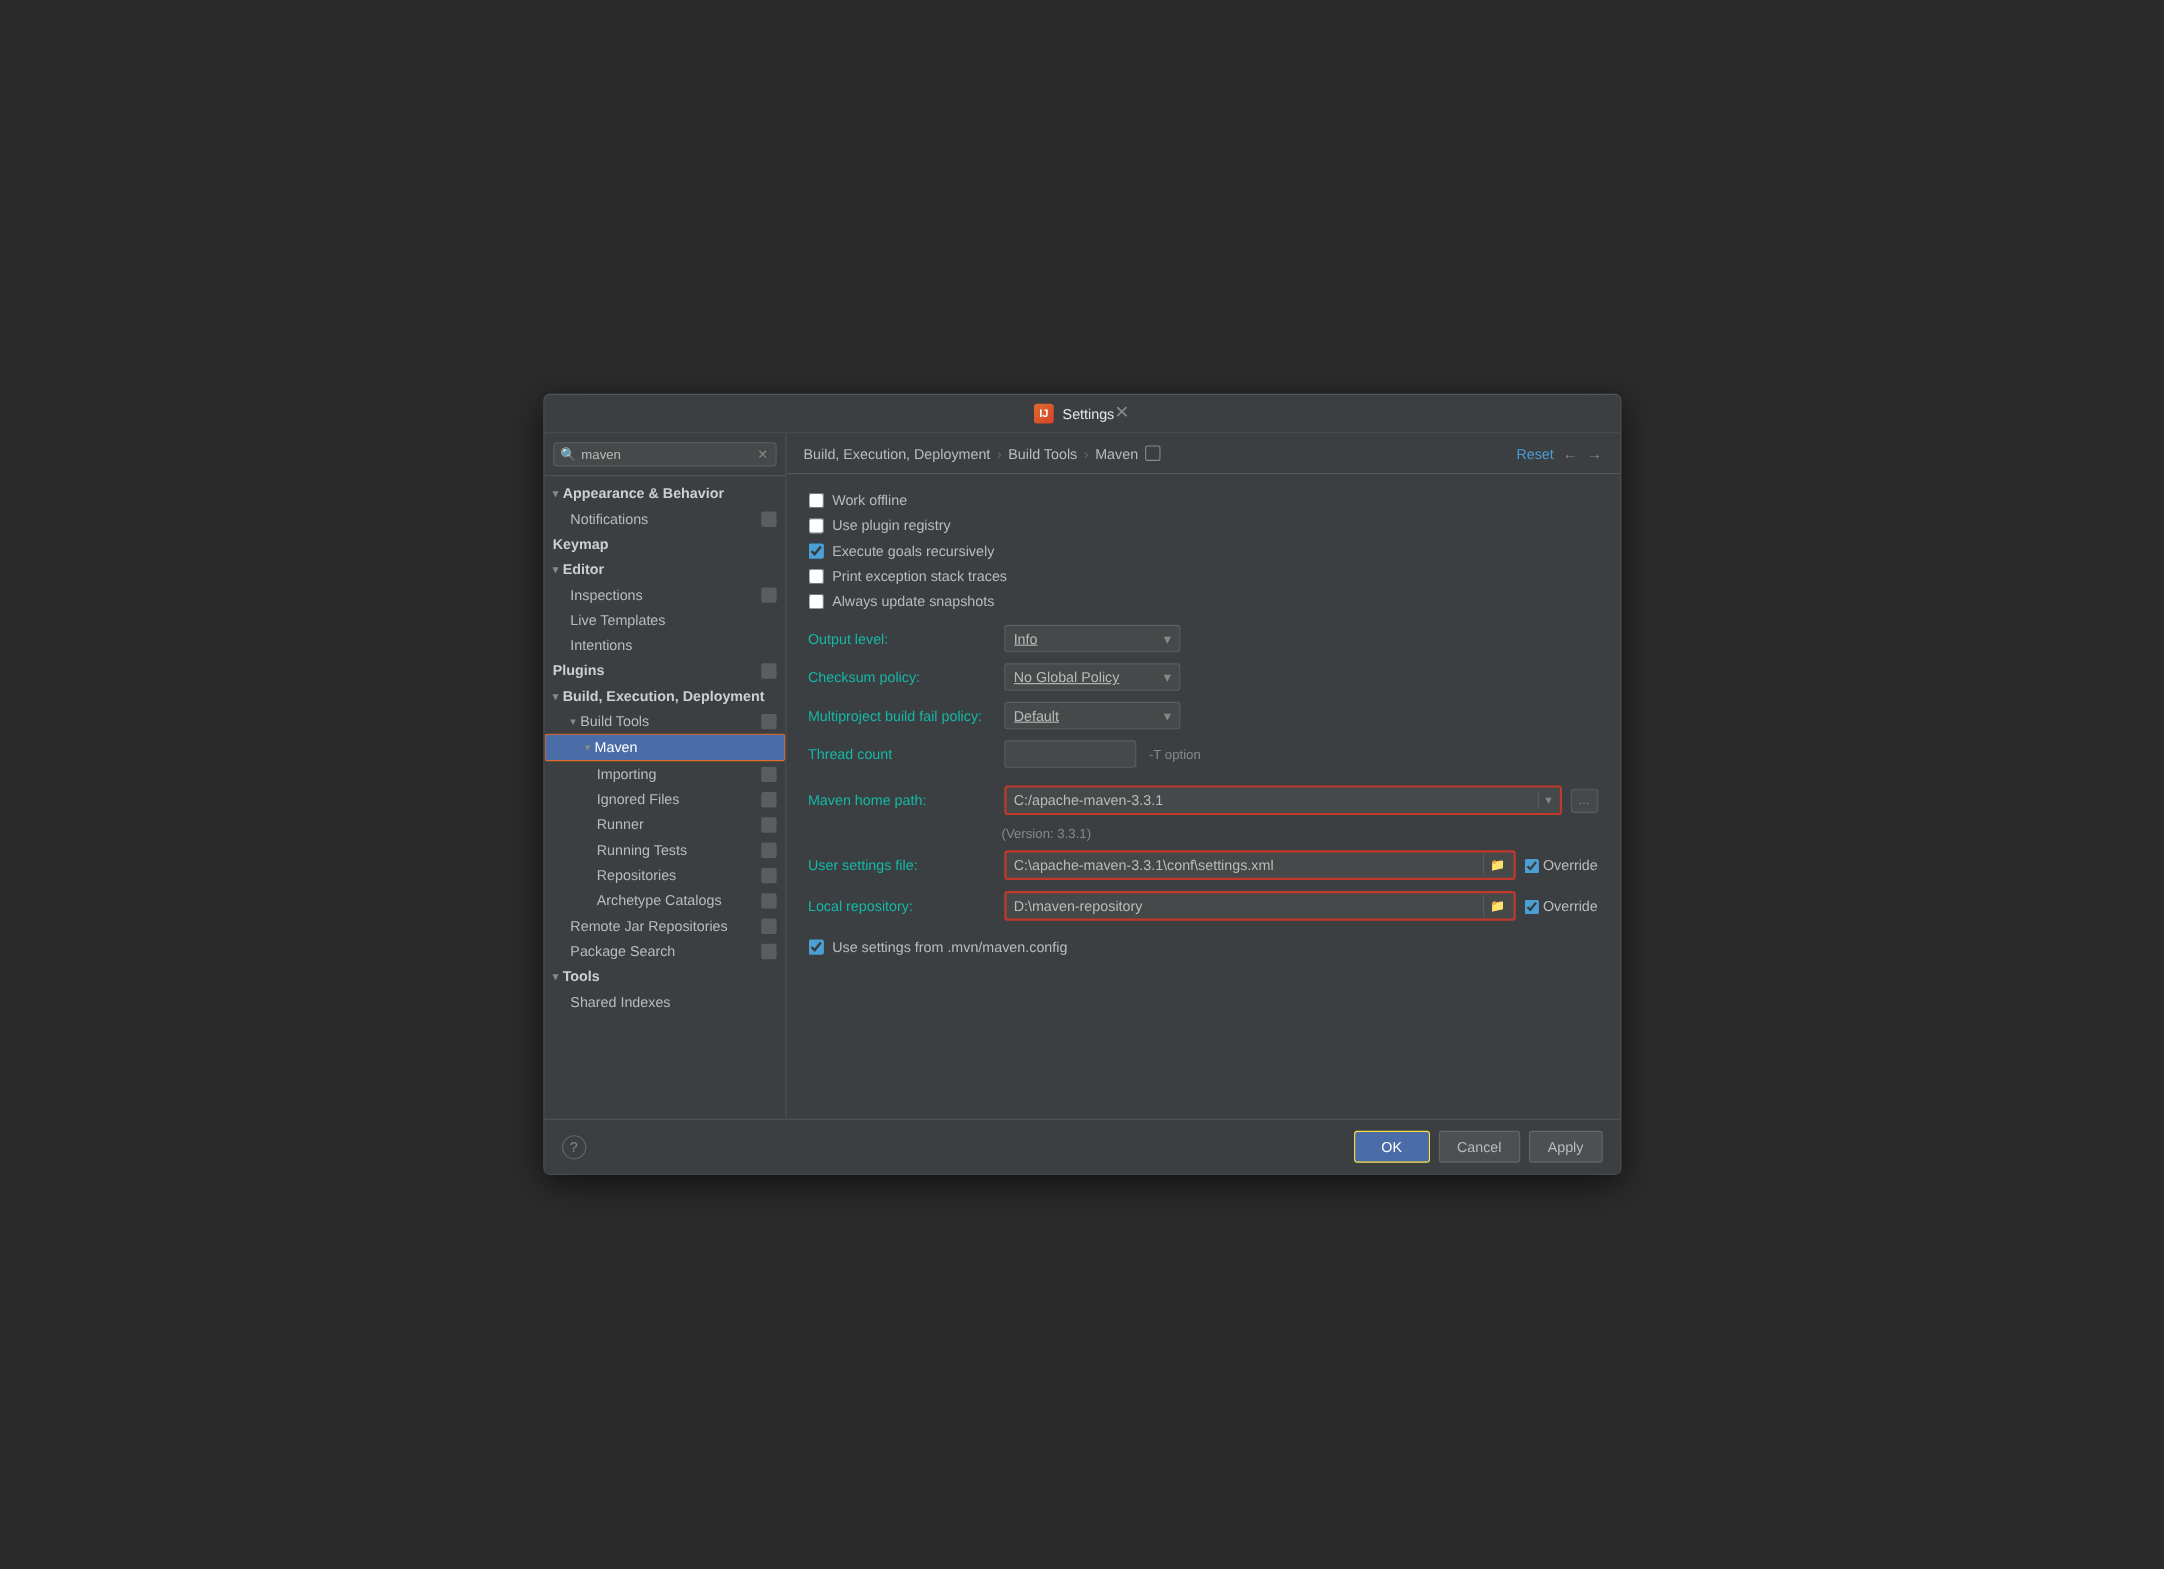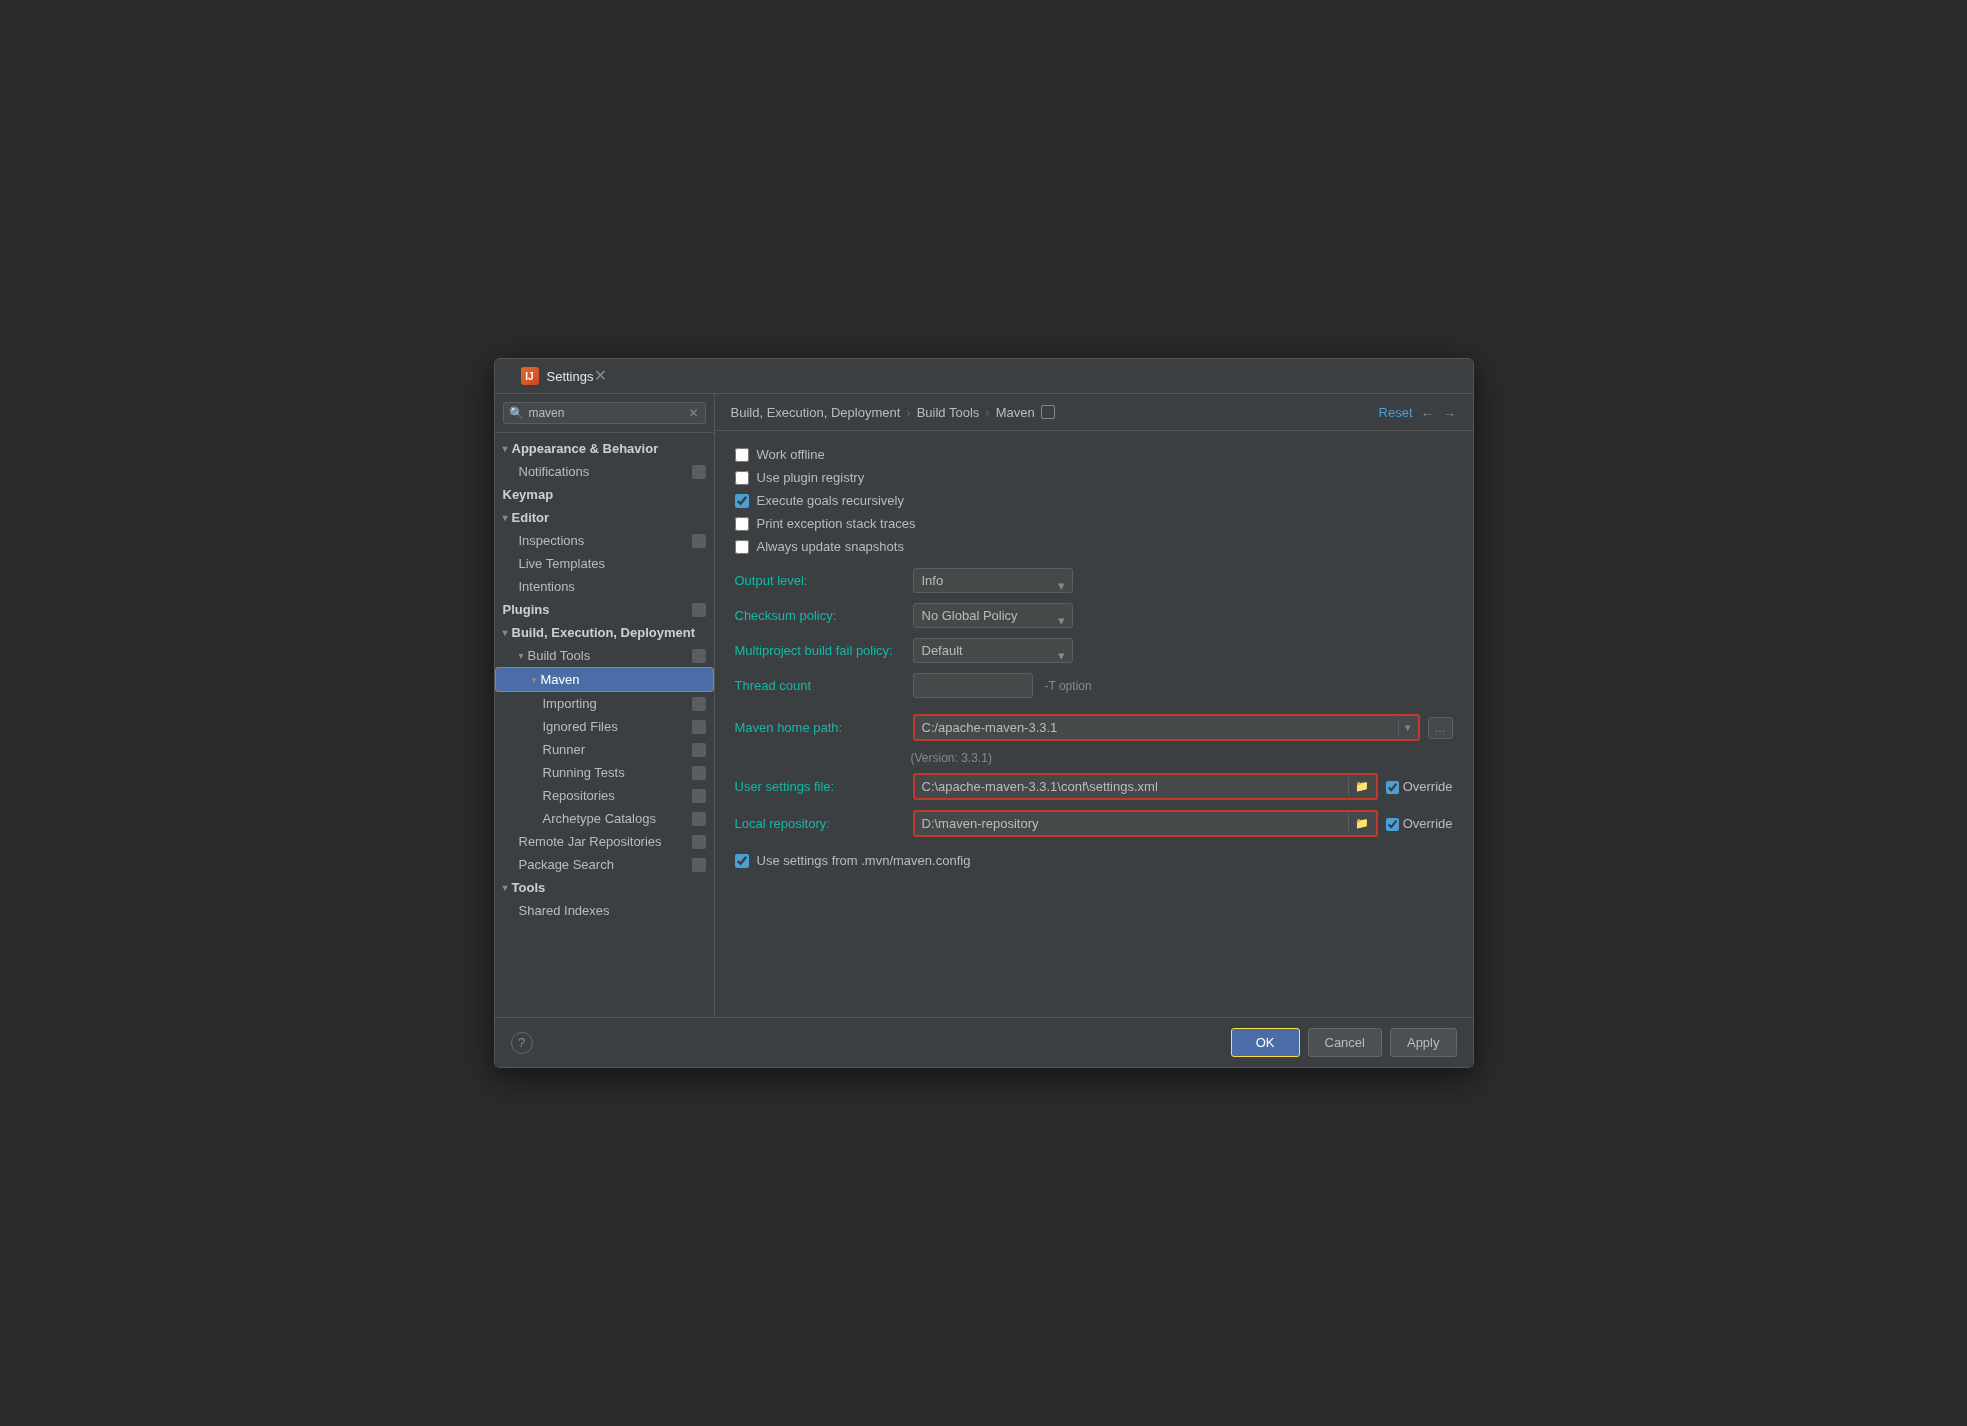--- a/index.html
+++ b/index.html
@@ -26,8 +26,8 @@
     .title-bar {
       display: flex;
       align-items: center;
-      justify-content: flex-start;
-      padding: 8px 26px;
+      justify-content: center;
+      padding: 8px 12px;
       background: #3c3f41;
       border-bottom: 1px solid #555;
       border-radius: 6px 6px 0 0;

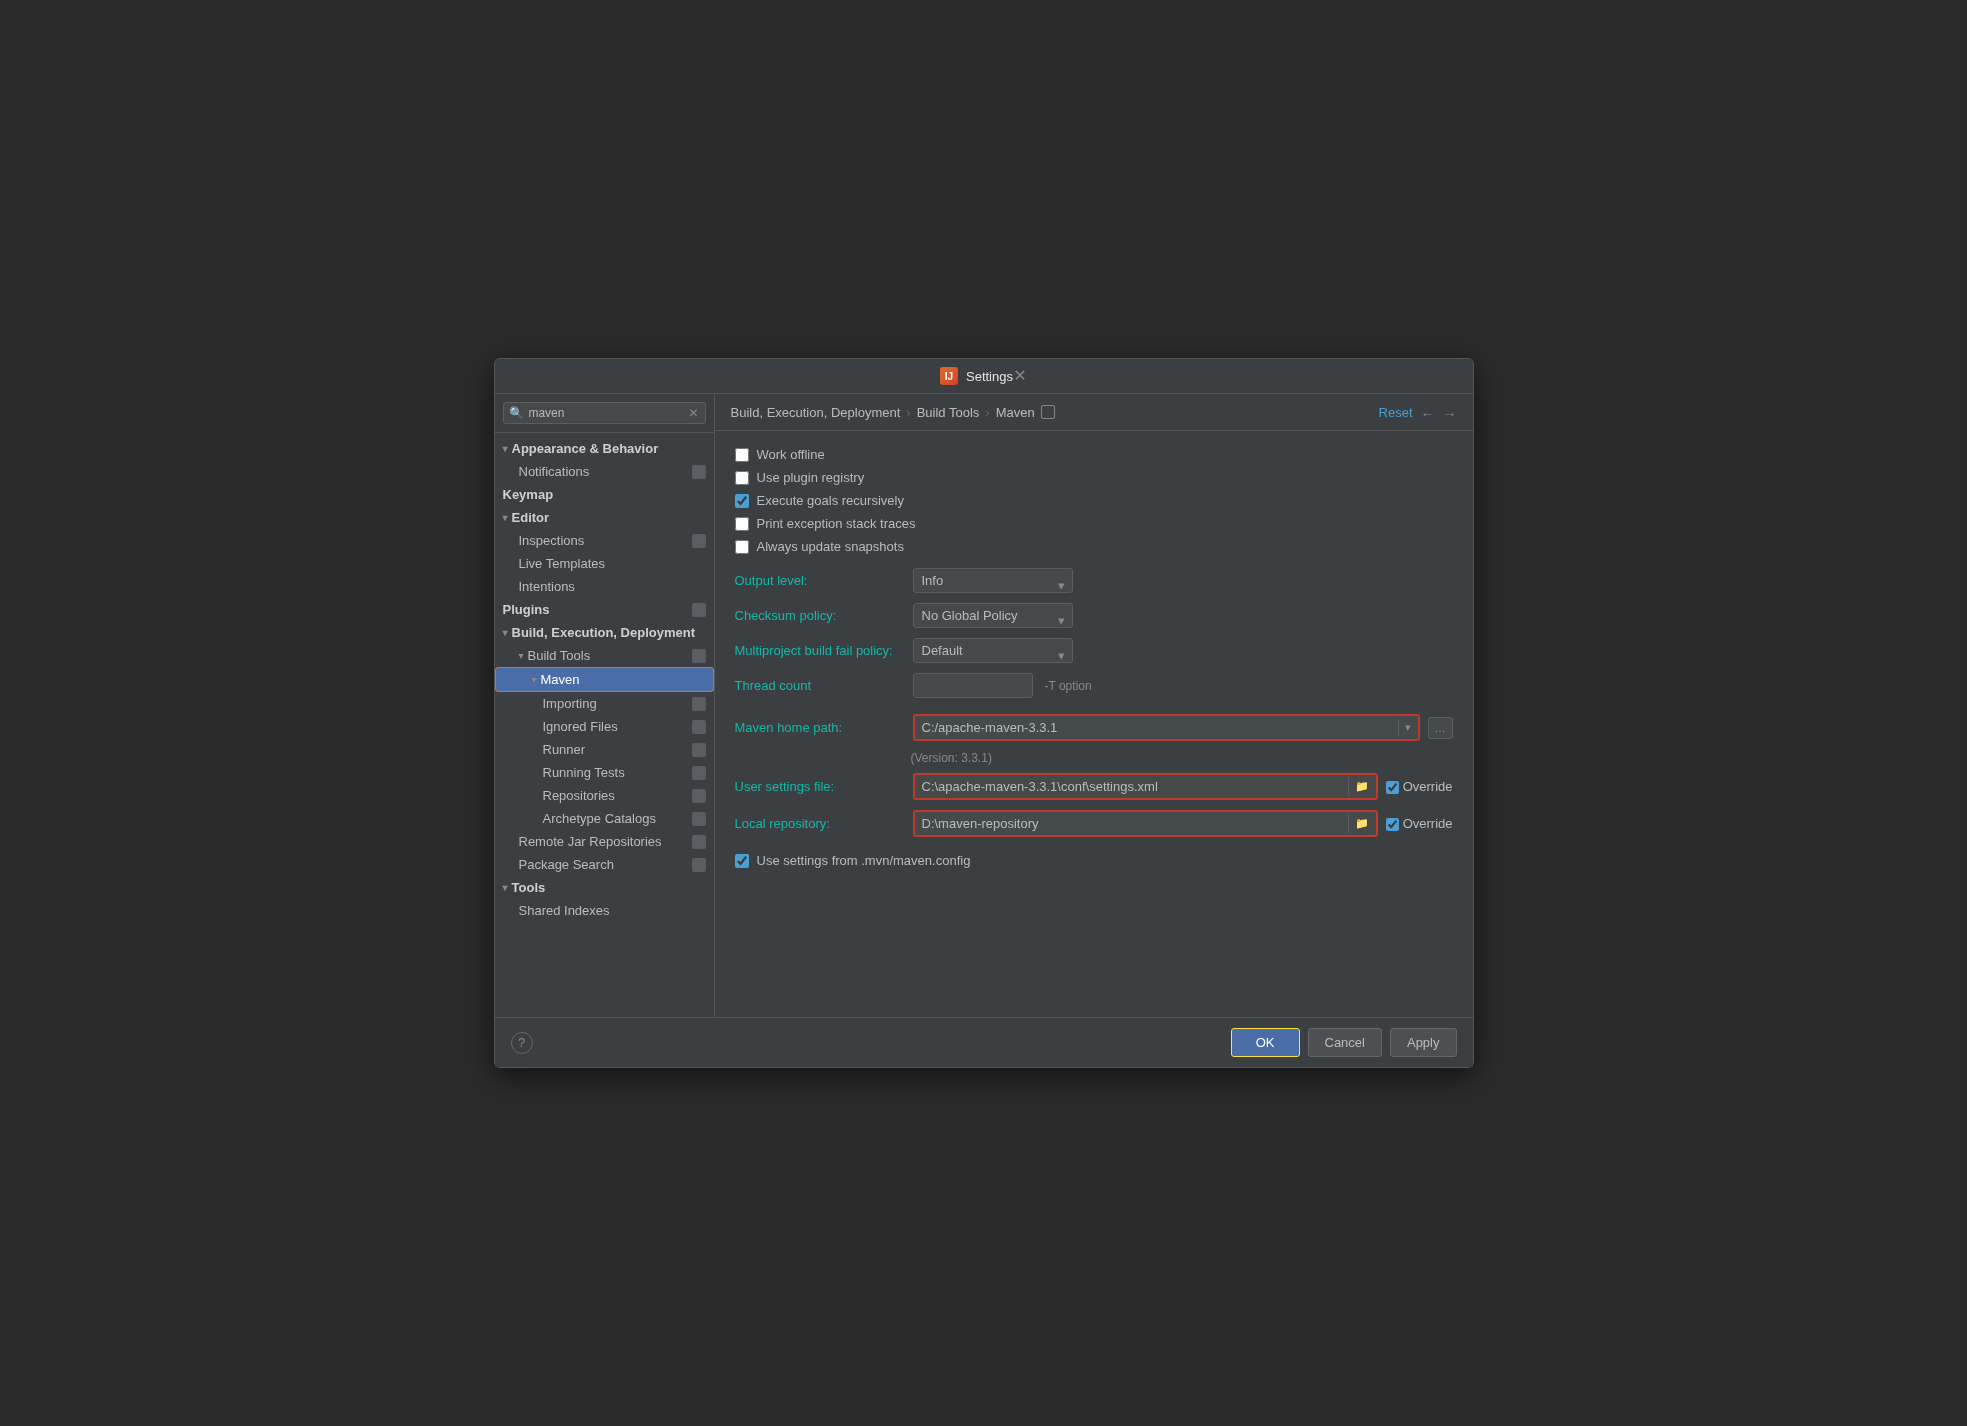--- a/index.html
+++ b/index.html
@@ -199,8 +199,9 @@
     }
     .dropdown-wrap {
       display: flex;
-      align-items: flex-end;
+      align-items: center;
       position: relative;
+      text-decoration: underline;
     }
     .dropdown {
       background: #45494a;

